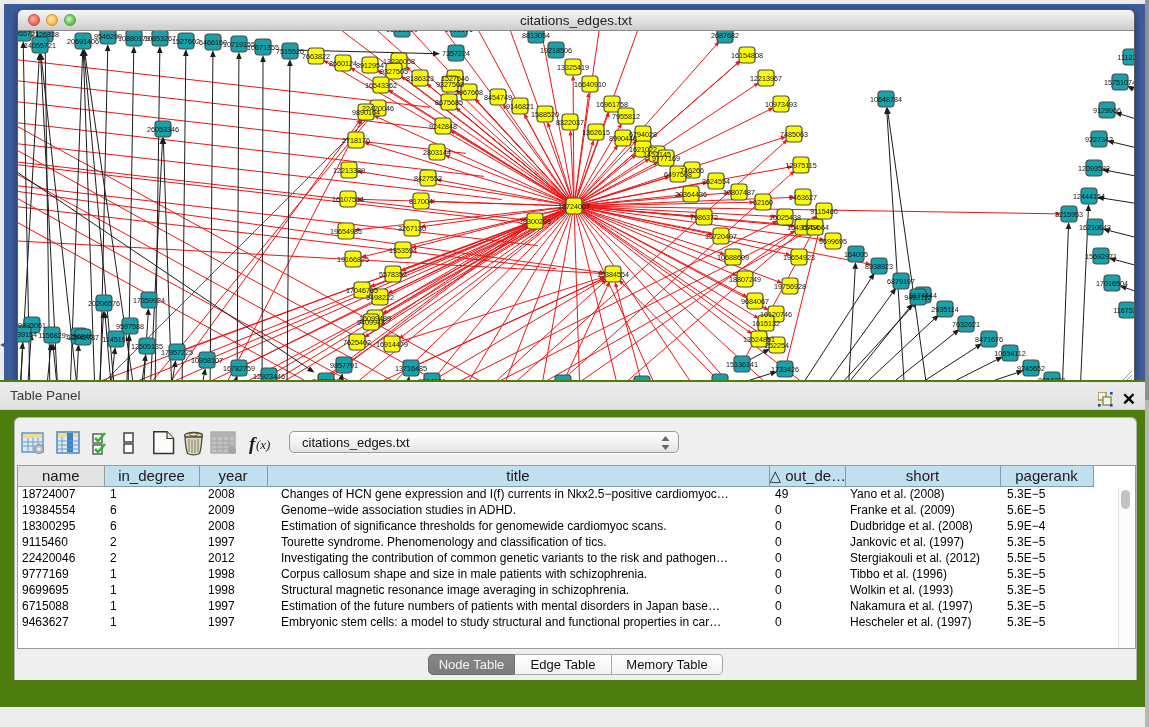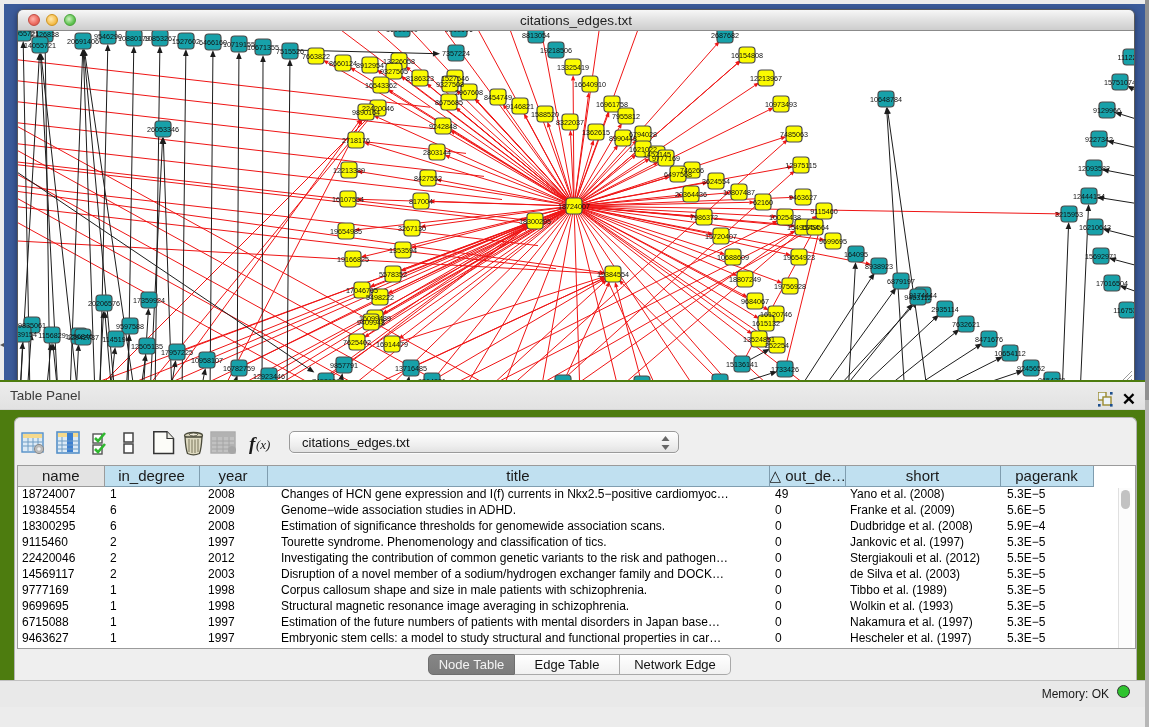--- a/index.html
+++ b/index.html
@@ -861,7 +861,7 @@
               <td class="c0">18300295</td>
               <td class="c1">6</td>
               <td class="c2">2008</td>
-              <td class="c3">Estimation of significance thresholds for genomewide association scans.</td>
+              <td class="c3">Estimation of significance thresholds for genomewide cardiomyoc scans.</td>
               <td class="c4">0</td>
               <td class="c5">Dudbridge et al. (2008)</td>
               <td class="c6">5.9E−4</td>

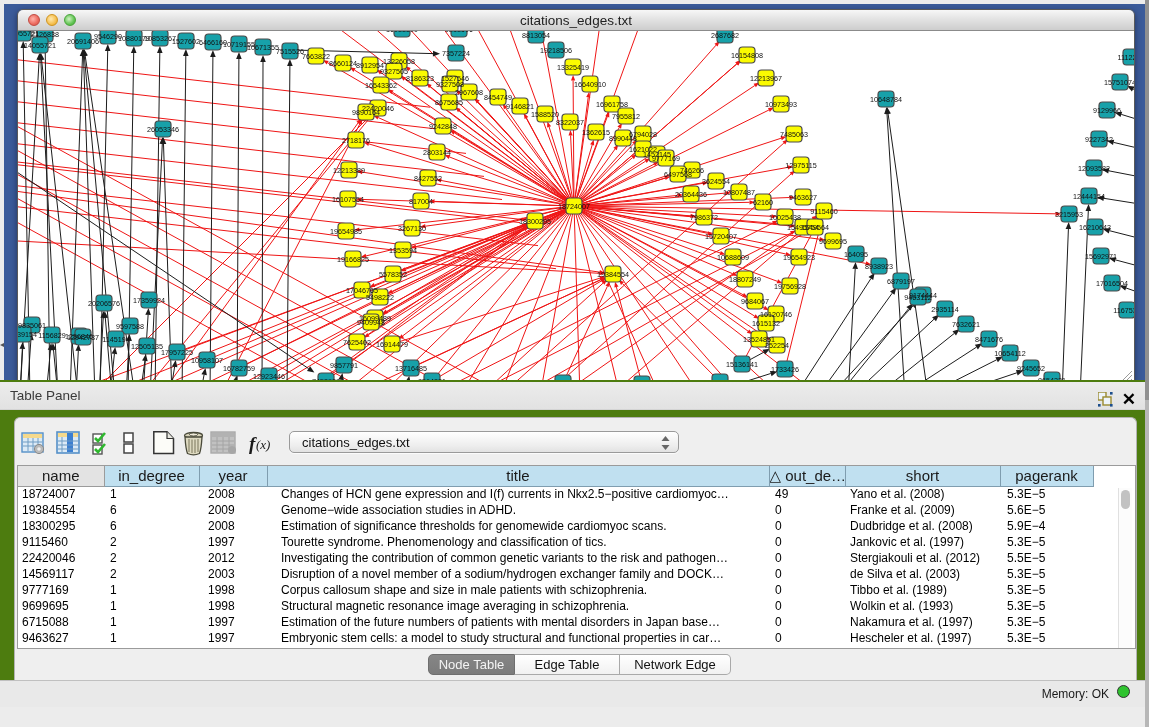--- a/index.html
+++ b/index.html
@@ -885,15 +885,6 @@
               <td class="c6">5.5E−5</td>
             </tr>
 <tr>
-              <td class="c0">14569117</td>
-              <td class="c1">2</td>
-              <td class="c2">2003</td>
-              <td class="c3">Disruption of a novel member of a sodium/hydrogen exchanger family and DOCK…</td>
-              <td class="c4">0</td>
-              <td class="c5">de Silva et al. (2003)</td>
-              <td class="c6">5.3E−5</td>
-            </tr>
-<tr>
               <td class="c0">9777169</td>
               <td class="c1">1</td>
               <td class="c2">1998</td>

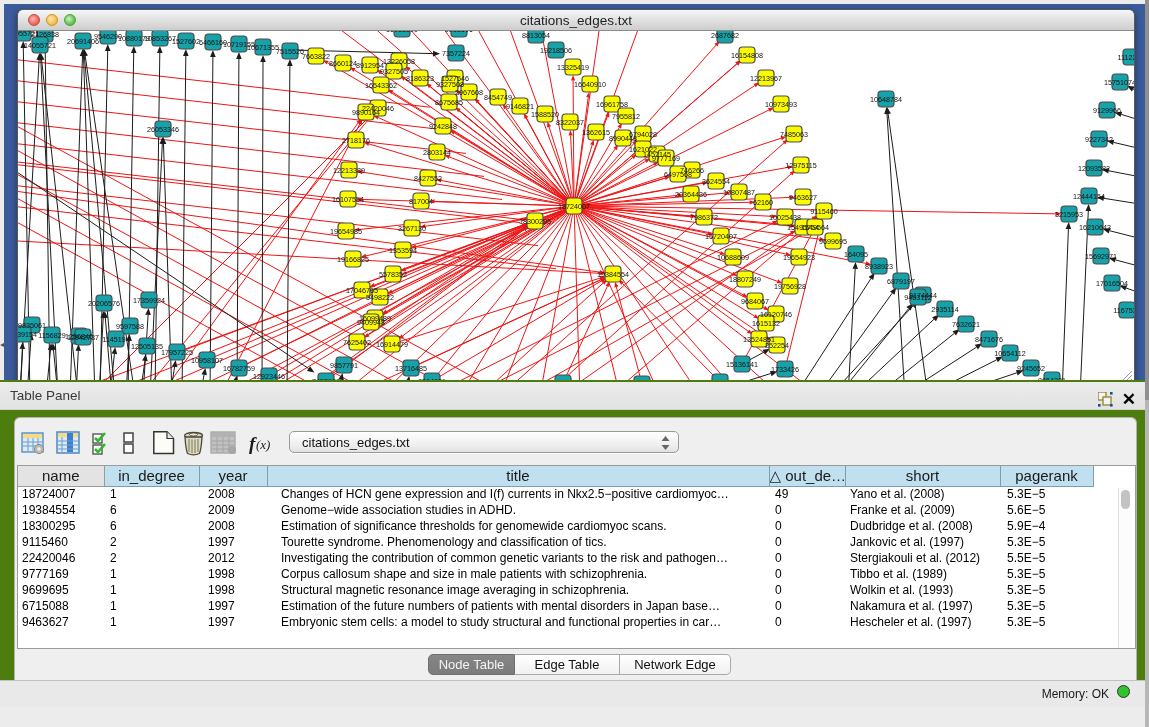--- a/index.html
+++ b/index.html
@@ -890,7 +890,7 @@
               <td class="c2">1998</td>
               <td class="c3">Corpus callosum shape and size in male patients with schizophrenia.</td>
               <td class="c4">0</td>
-              <td class="c5">Tibbo et al. (1989)</td>
+              <td class="c5">Tibbo et al. (1996)</td>
               <td class="c6">5.3E−5</td>
             </tr>
 <tr>

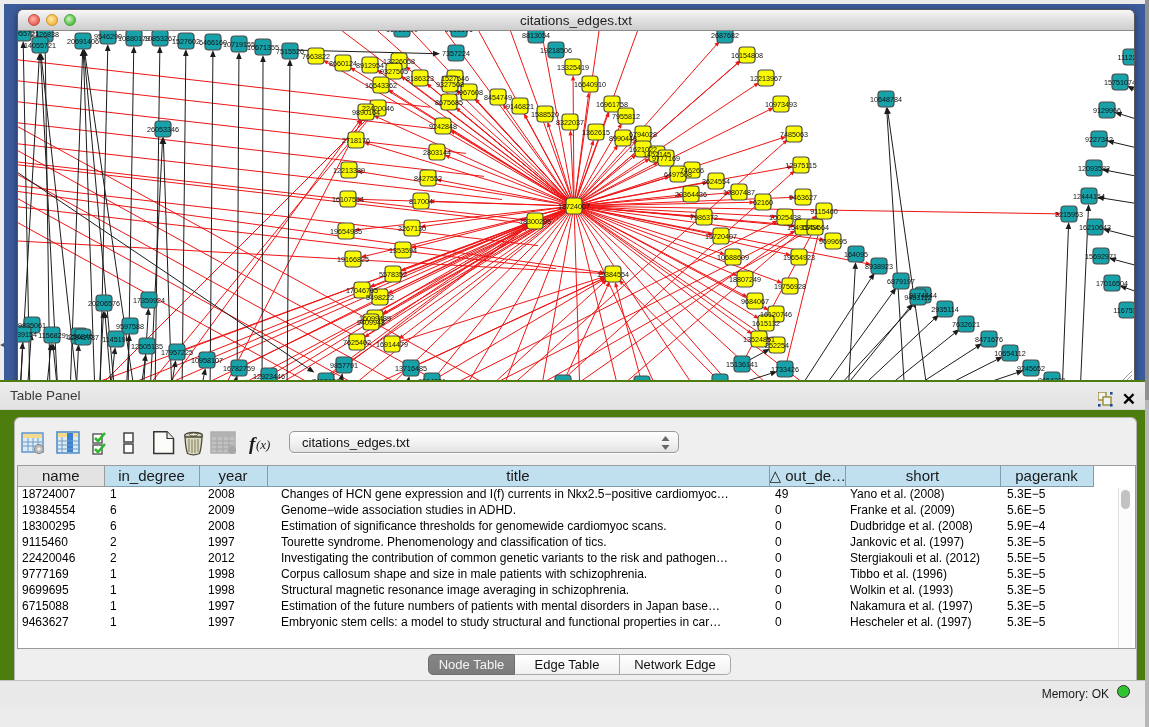--- a/index.html
+++ b/index.html
@@ -41,7 +41,7 @@
 
 #segs { position:absolute; left:413px; top:236px; height:21px; font-size:13px; }
 .seg { float:left; height:21px; line-height:20px; text-align:center; background:linear-gradient(#ffffff,#f1f1f1); border:1px solid #a9a9a9; border-left:none; color:#111; }
-.seg.s1 { width:87px; } .seg.s2 { width:105px; } .seg.s3 { width:111px; }
+.seg.s1 { width:87px; } .seg.s2 { width:97px; } .seg.s3 { width:111px; }
 .seg.first { border-left:1px solid #a9a9a9; border-radius:5px 0 0 5px; }
 .seg.last { border-radius:0 5px 5px 0; }
 .seg.sel { background:linear-gradient(#868686,#7b7b7b); color:#f4f4f4; border-color:#6e6e6e; }

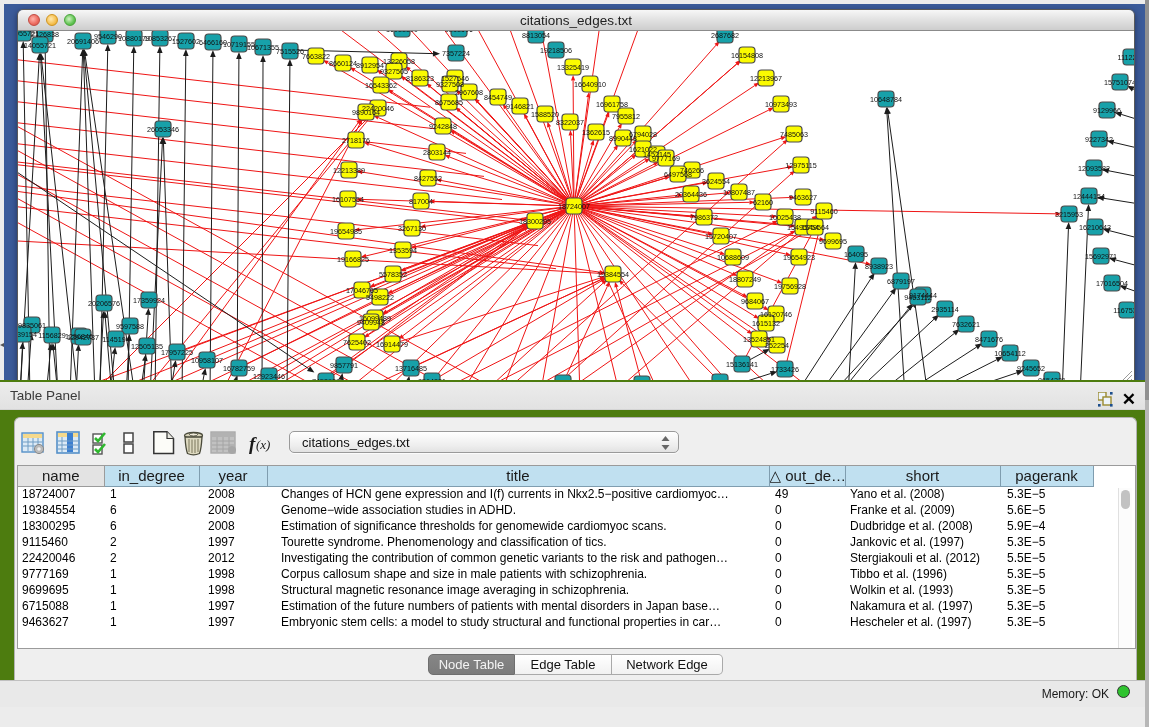--- a/index.html
+++ b/index.html
@@ -929,7 +929,7 @@
     <div id="segs">
       <div class="seg first sel s1">Node Table</div>
         <div class="seg s2">Edge Table</div>
-        <div class="seg last s3">Network Edge</div>
+        <div class="seg last s3">Memory Table</div>
     </div>
   </div>
   <div id="footer">

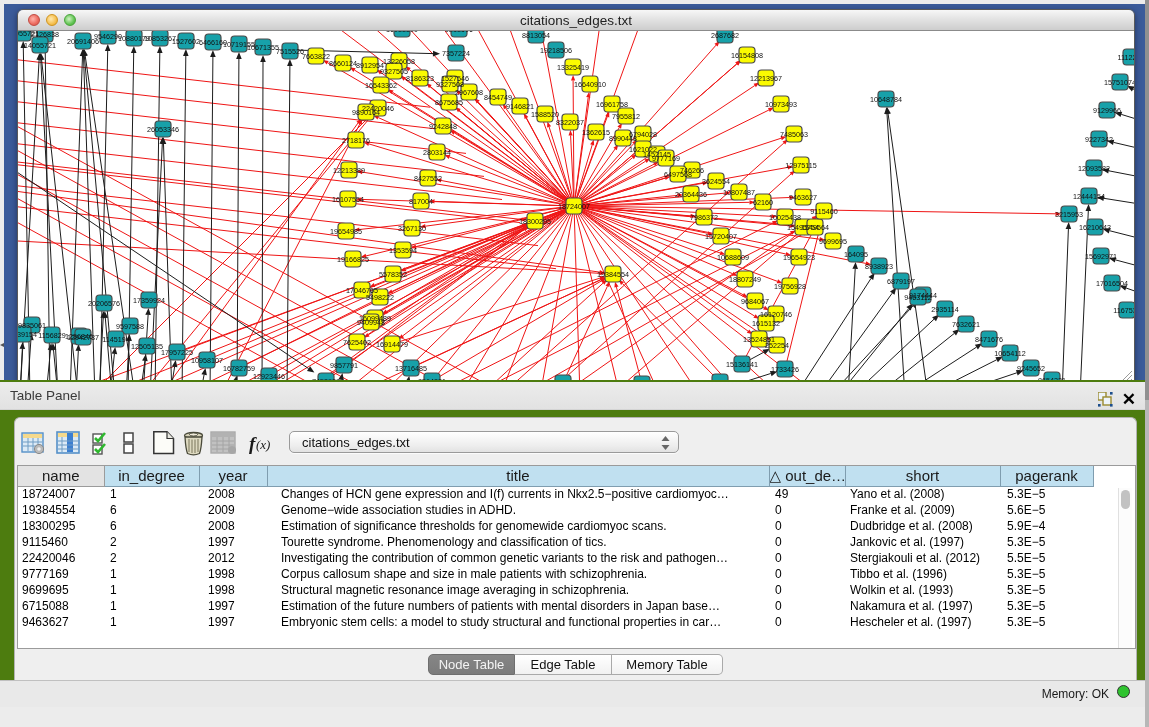--- a/index.html
+++ b/index.html
@@ -932,10 +932,6 @@
         <div class="seg last s3">Memory Table</div>
     </div>
   </div>
-  <div id="footer">
-      <div id="mem">Memory: OK</div>
-      <div id="memdot"></div>
-    </div>
 </div>
 <div id="rstrip"></div>
 <div id="rstrip2"></div>

